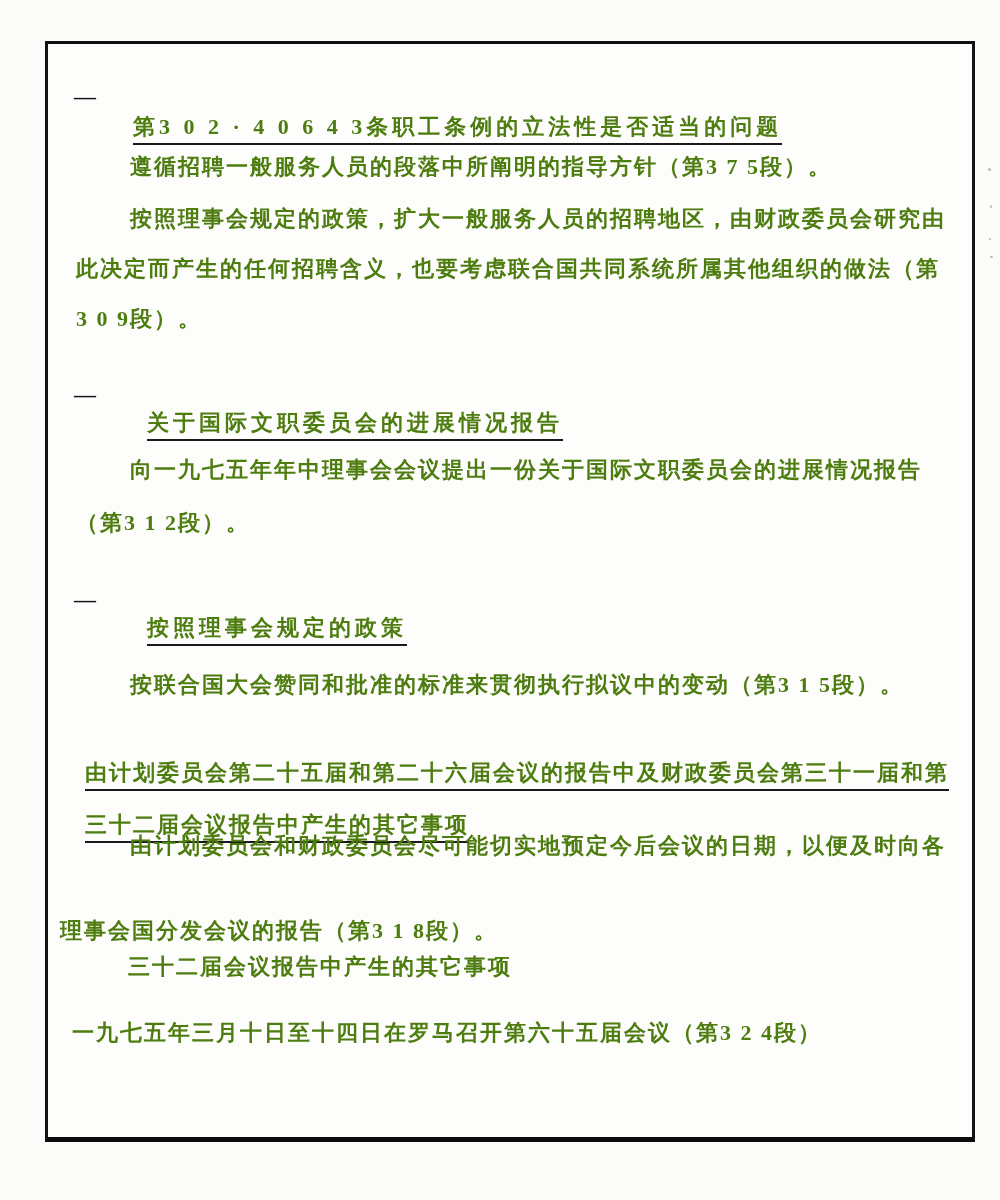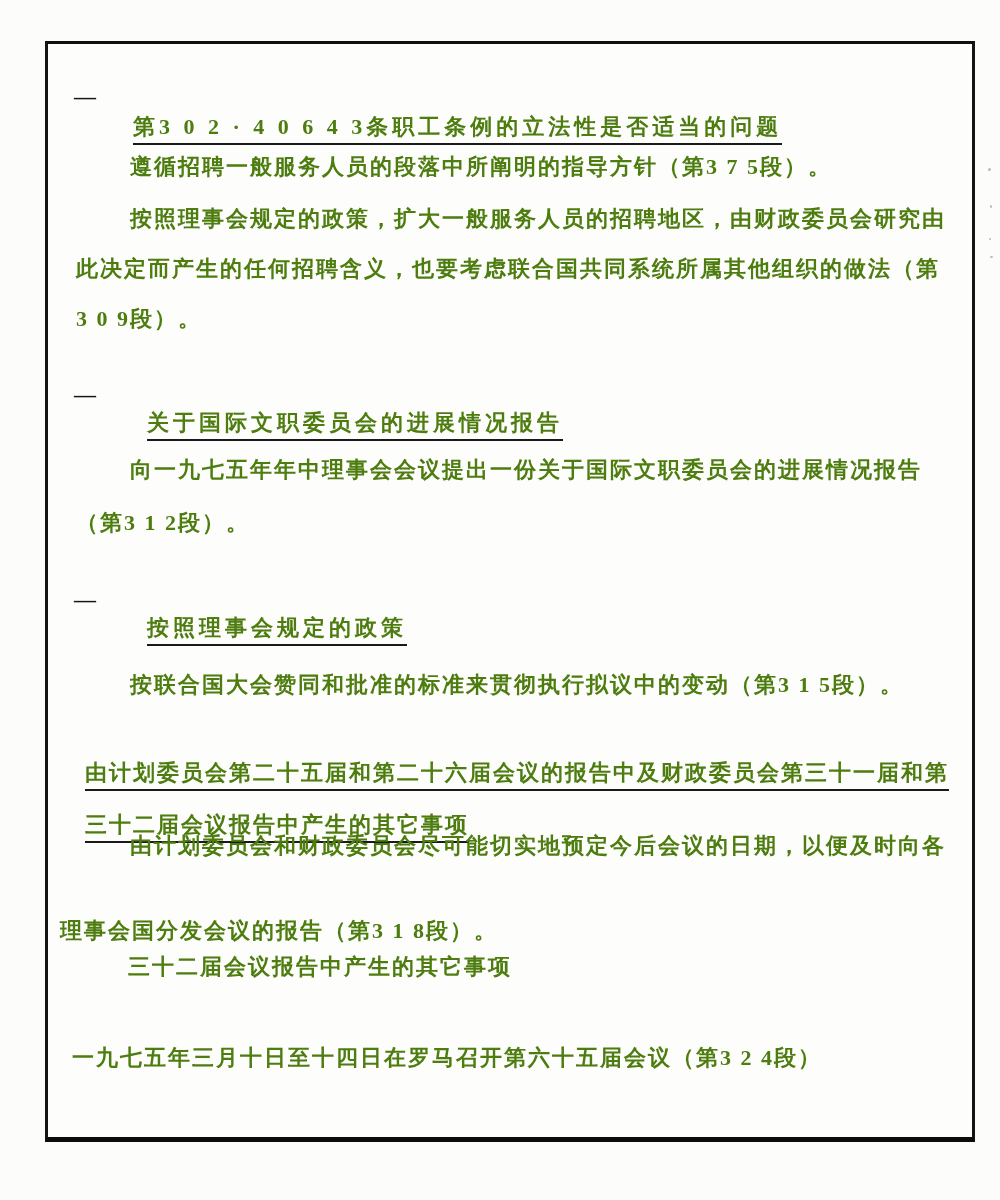--- a/index.html
+++ b/index.html
@@ -98,7 +98,7 @@
 
 <div class="line" style="left:128px; top:952px;">三十二届会议报告中产生的其它事项</div>
 
-<div class="line" style="left:72px; top:1018px;margin-top:25px;">一九七五年三月十日至十四日在罗马召开第六十五届会议（第3 2 4段）</div>
+<div class="line" style="left:72px; top:1018px;">一九七五年三月十日至十四日在罗马召开第六十五届会议（第3 2 4段）</div>
 
 <div class="speck" style="left:988px; top:168px; width:3px; height:3px;"></div>
 <div class="speck" style="left:990px; top:205px; width:2px; height:3px;"></div>

